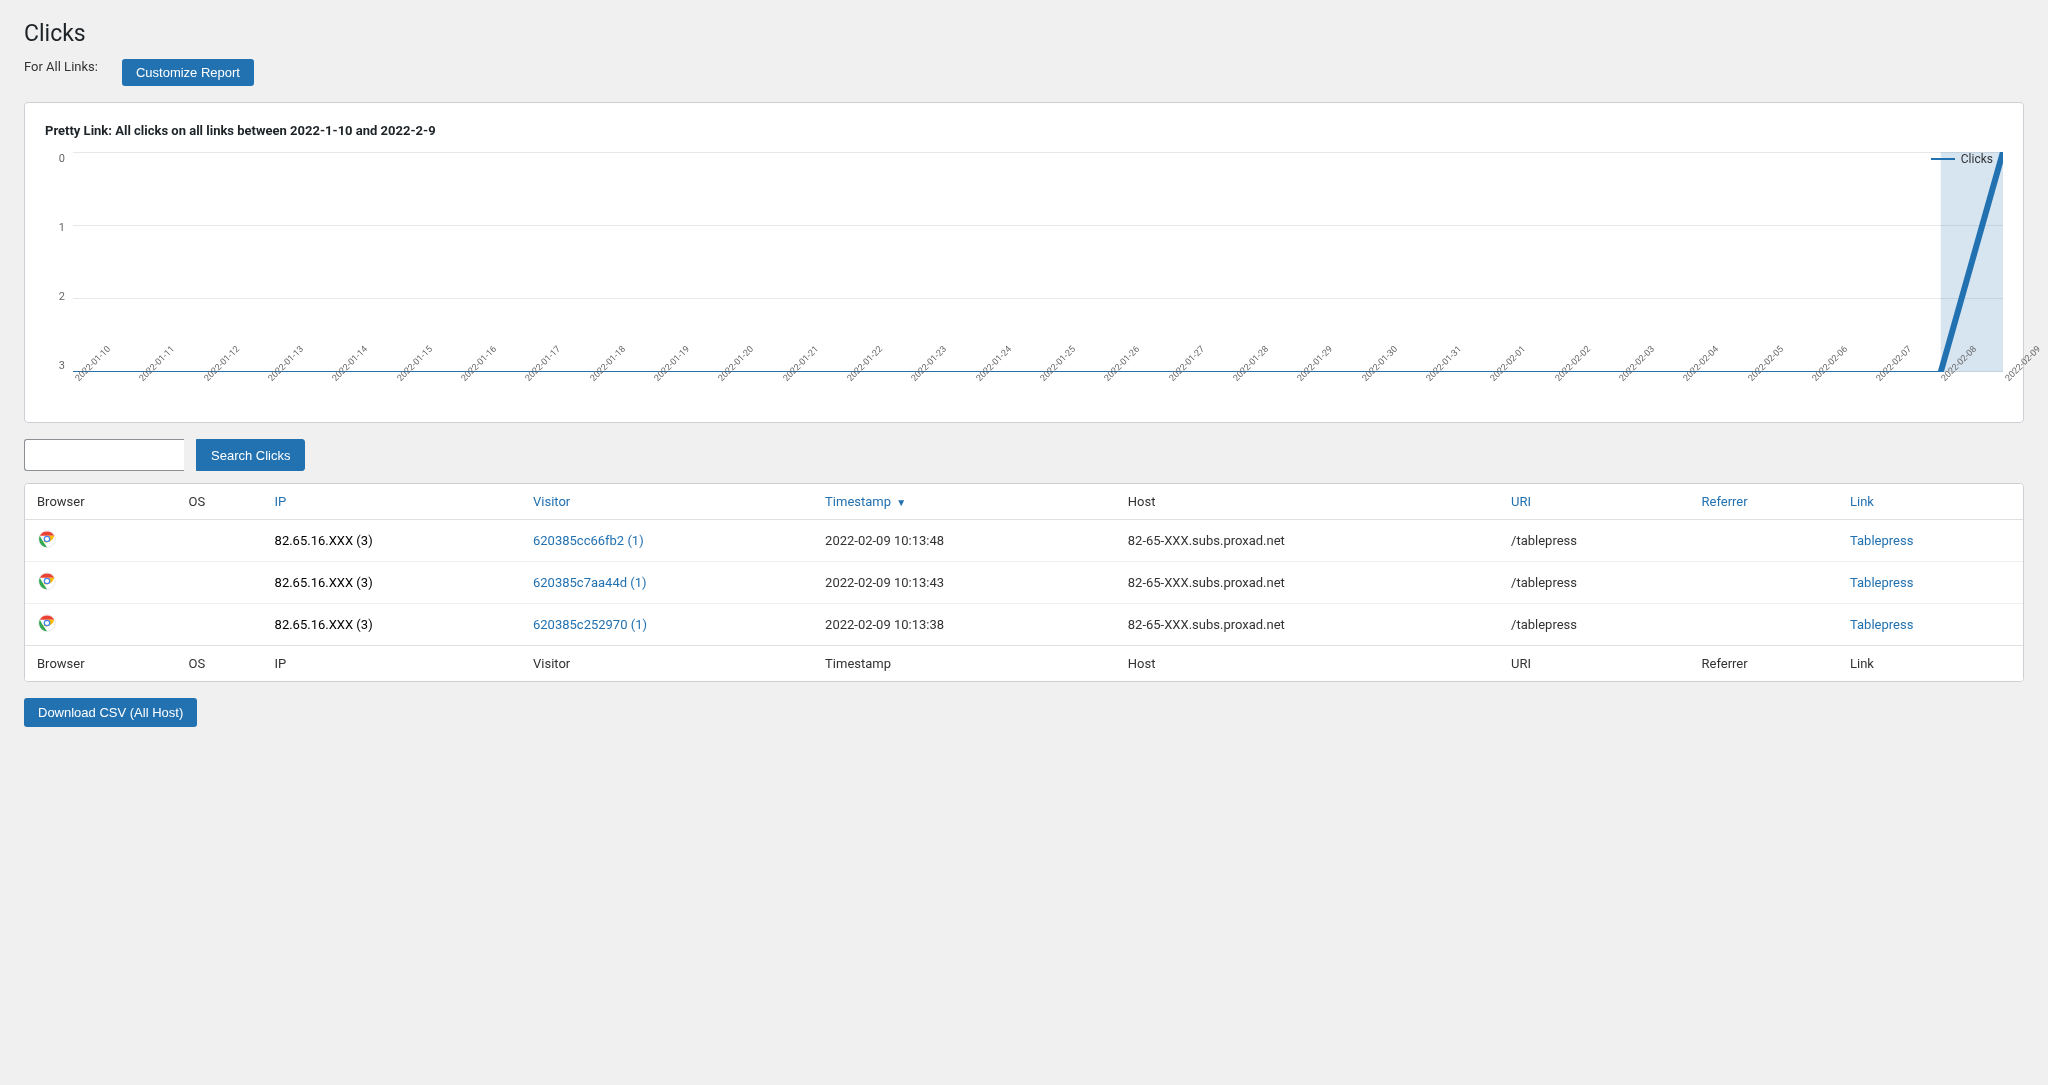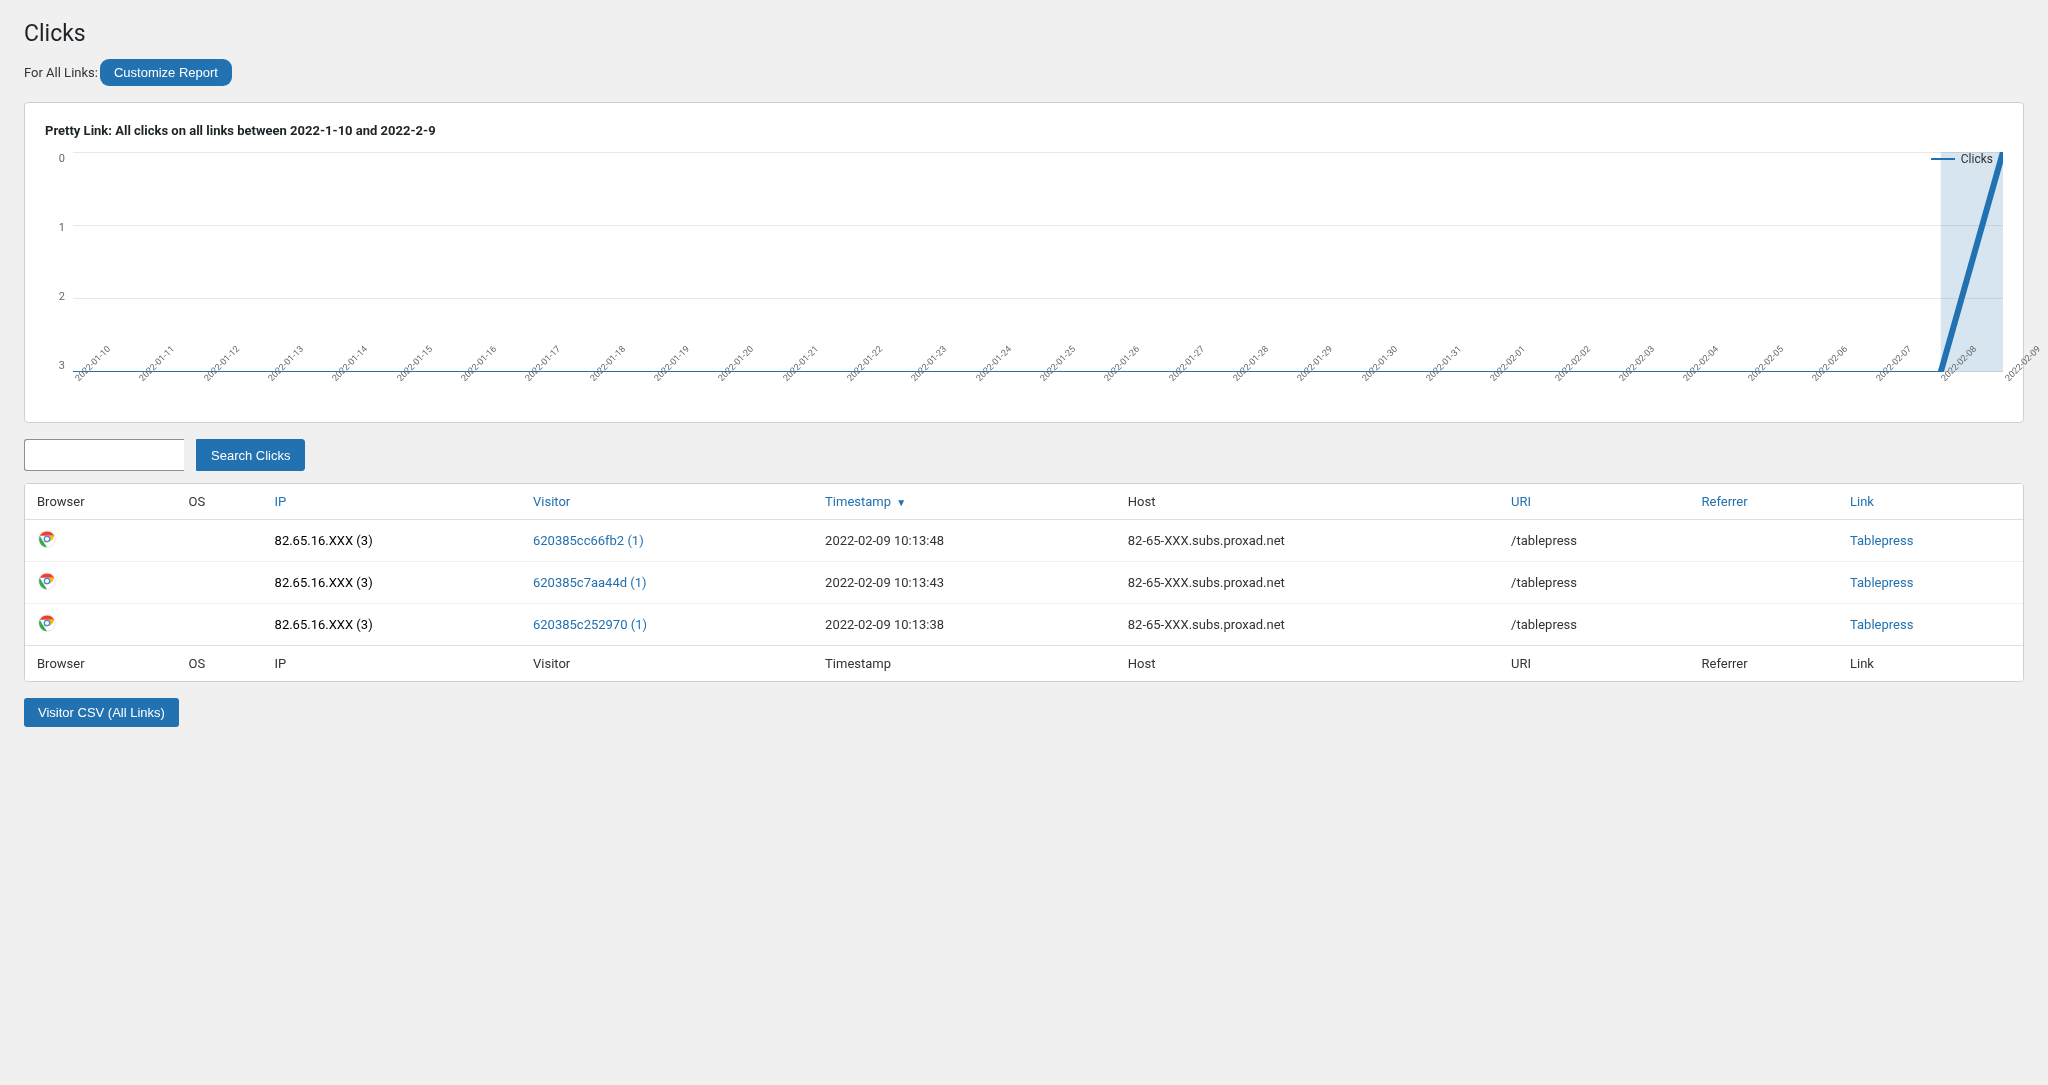--- a/index.html
+++ b/index.html
@@ -22,8 +22,8 @@
     }
     .for-all-links-row {
       display: flex;
-      align-items: center;
-      gap: 2px;
+      align-items: flex-start;
+      gap: 24px;
       margin-bottom: 16px;
     }
     .for-all-links-label {

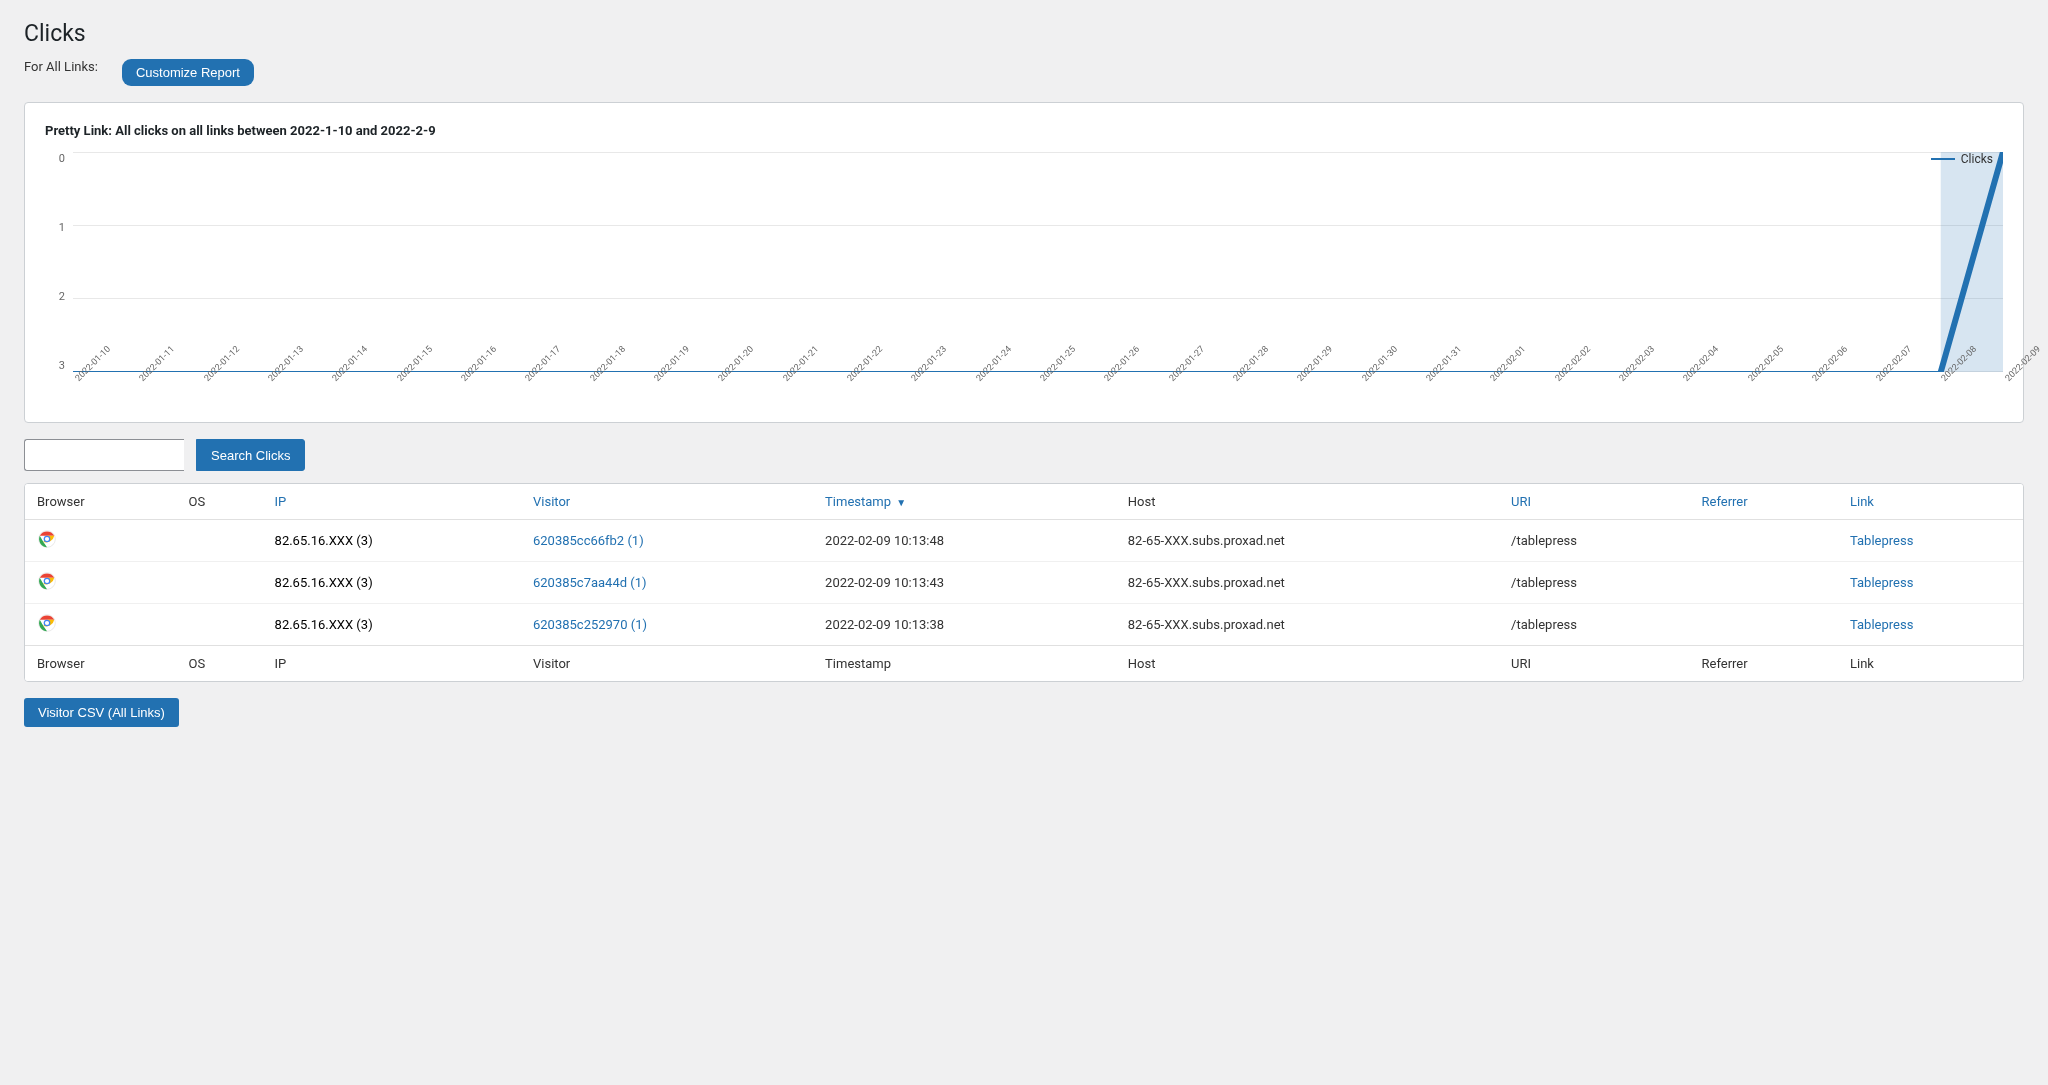--- a/index.html
+++ b/index.html
@@ -35,7 +35,7 @@
       color: #fff;
       border: none;
       padding: 6px 14px;
-      border-radius: 9px;
+      border-radius: 3px;
       font-size: 13px;
       cursor: pointer;
       font-weight: 500;

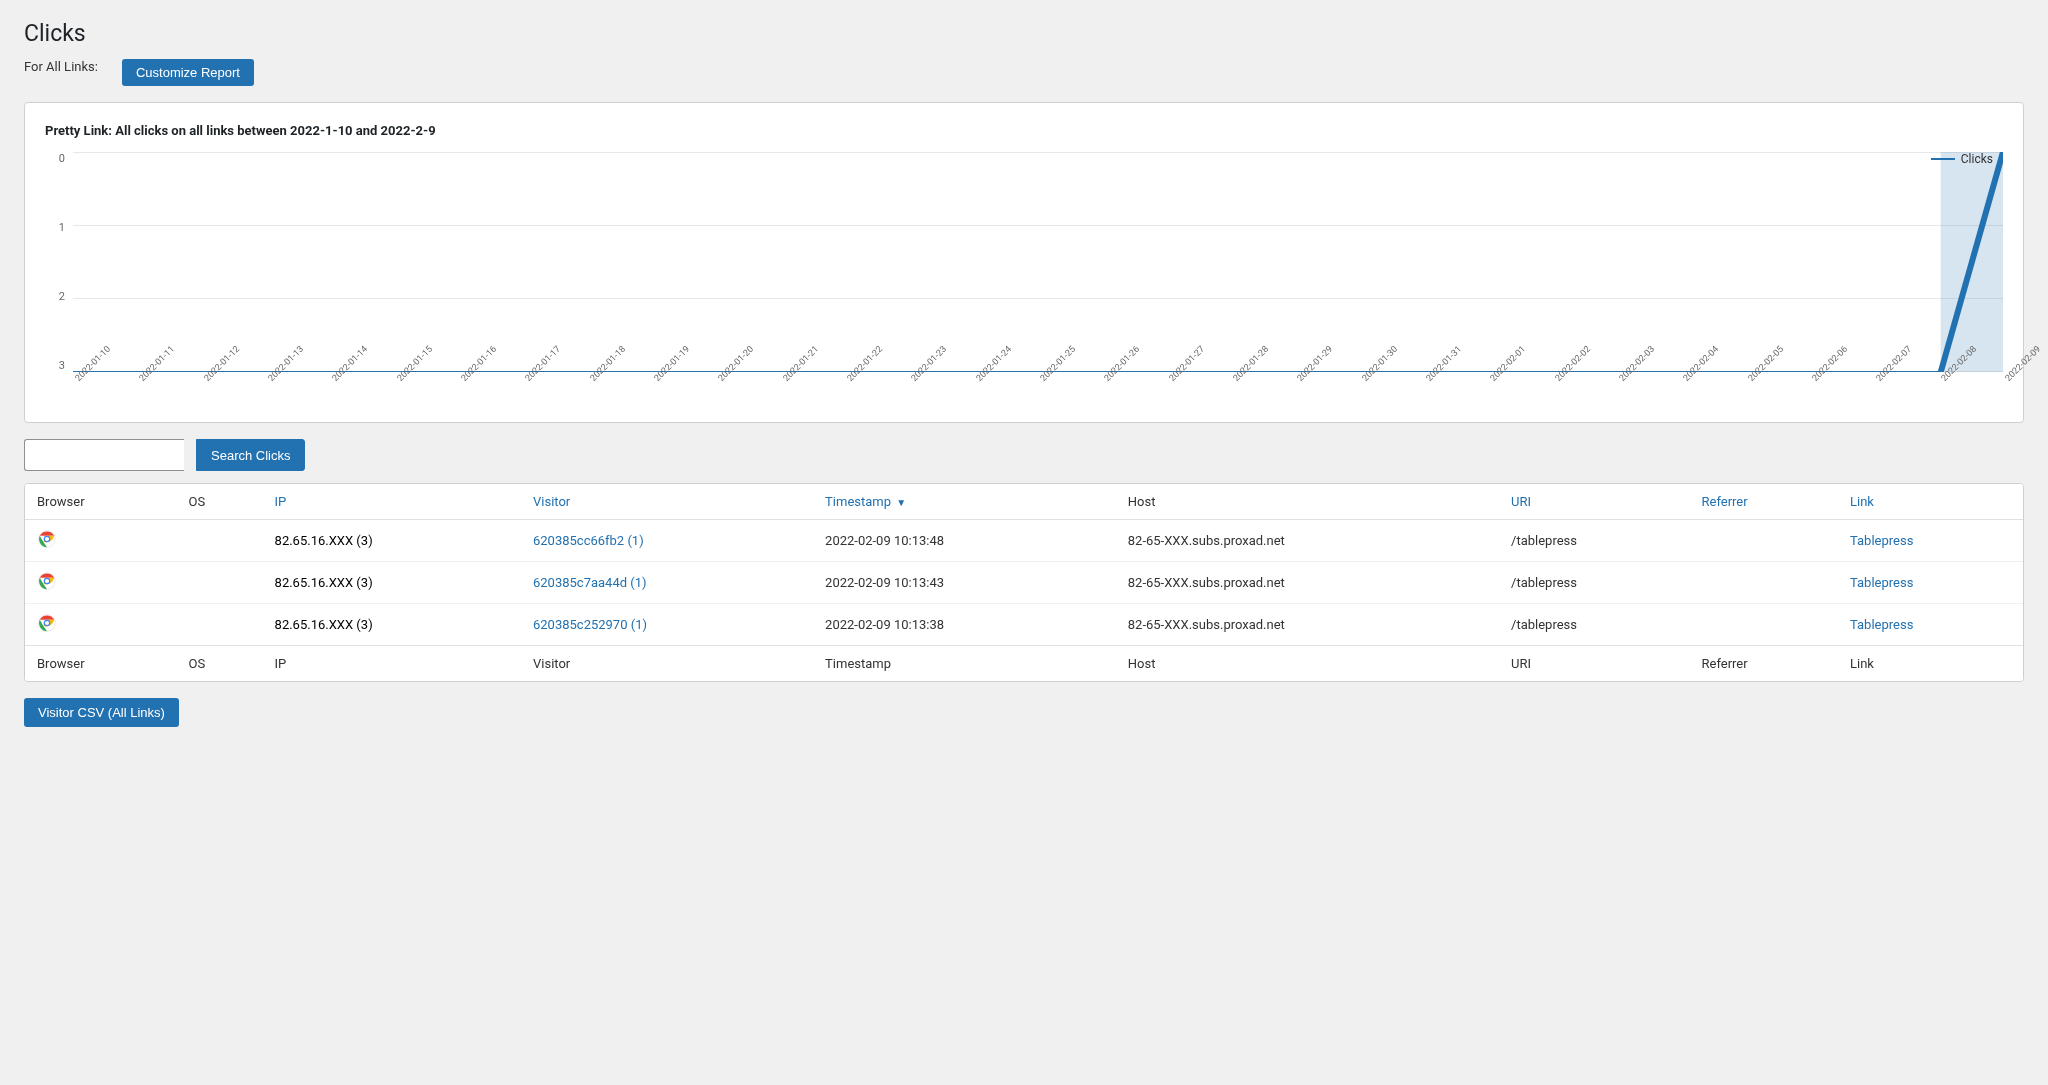--- a/index.html
+++ b/index.html
@@ -410,7 +410,7 @@
     </table>
   </div>
 
-  <button class="download-btn">Visitor CSV (All Links)</button>
+  <button class="download-btn">Download CSV (All Host)</button>
 
 </div>
 

